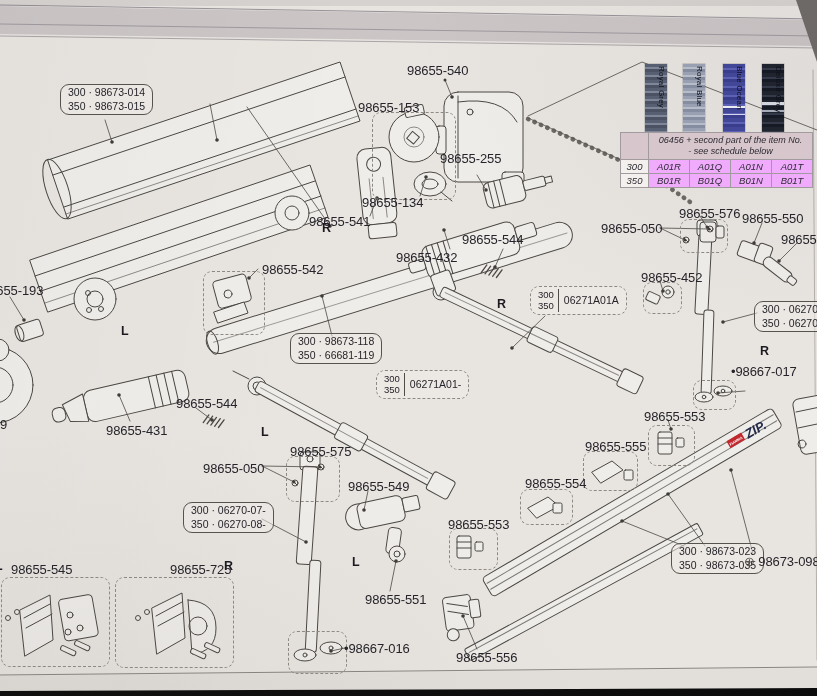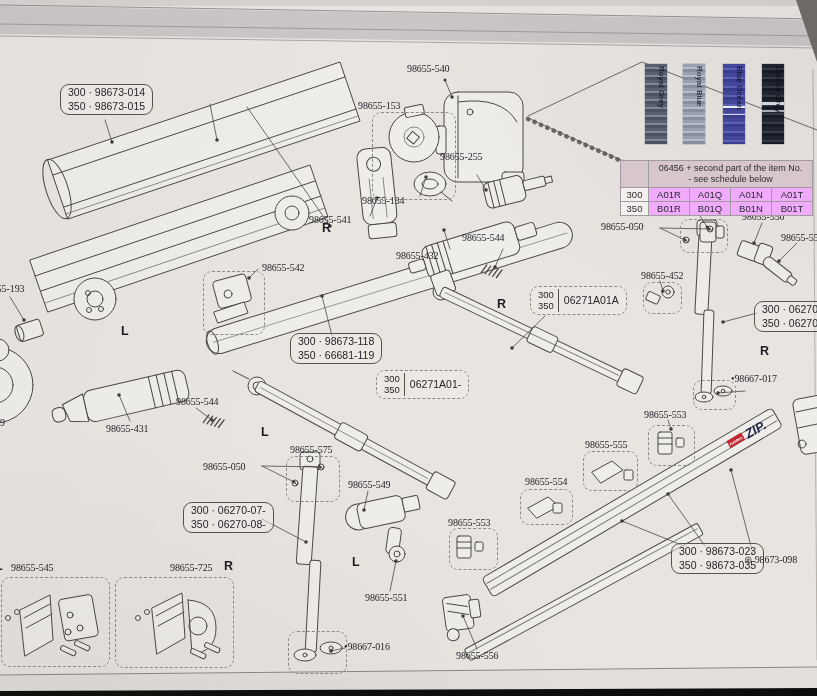--- a/index.html
+++ b/index.html
@@ -17,7 +17,7 @@
       linear-gradient(100deg, rgba(0,0,0,.02), rgba(0,0,0,0) 40%);
   }
   svg.art{position:absolute;left:0;top:0;}
-  .lbl{position:absolute;font-size:10px;color:#26242a;white-space:nowrap;letter-spacing:-.1px;z-index:5;font-family:Liberation Serif, serif;}
+  .lbl{position:absolute;font-size:13px;color:#26242a;white-space:nowrap;letter-spacing:-.1px;z-index:5;}
   .marker{position:absolute;font-size:12.5px;font-weight:bold;color:#1c1a20;z-index:5;}
   .lblbox{
     position:absolute;border:1.2px solid #56534f;border-radius:9px;padding:1px 7px;

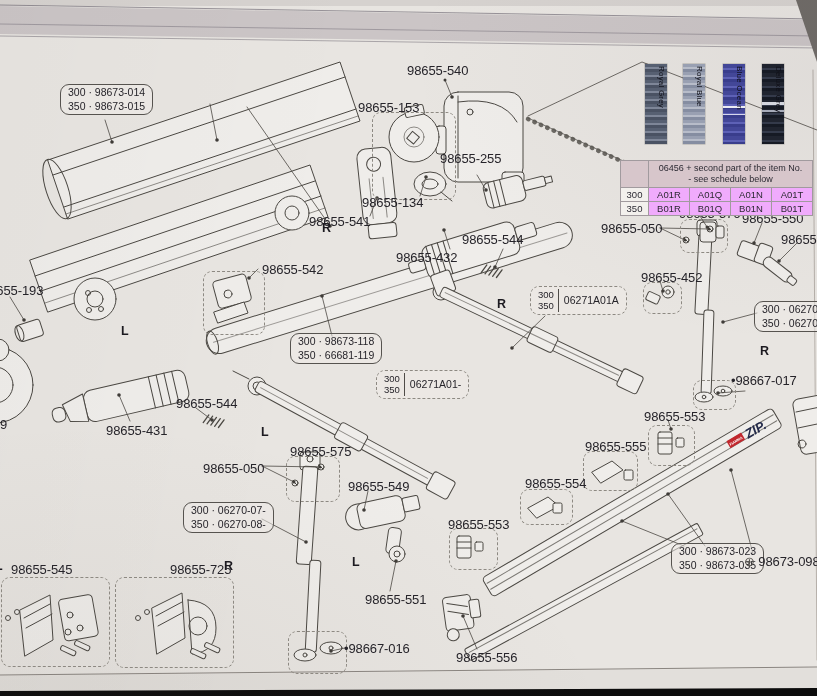--- a/index.html
+++ b/index.html
@@ -46,7 +46,7 @@
     letter-spacing:.2px;z-index:7;white-space:nowrap;
   }
   
-  .sched{position:absolute;left:620px;top:160px;z-index:6;font-size:9.5px;color:#2c2a33;border-collapse:collapse;}
+  .sched{position:absolute;left:620px;top:132px;z-index:6;font-size:9.5px;color:#2c2a33;border-collapse:collapse;font-style:italic;}
   .sched td{border:1px solid #a19a9e;text-align:center;padding:0;}
   .sched .hdr{background:#d7c6cb;height:24px;line-height:1.2;font-size:9px;padding:1px 3px;}
   .sched .blank{background:#d7c6cb;width:27px;}

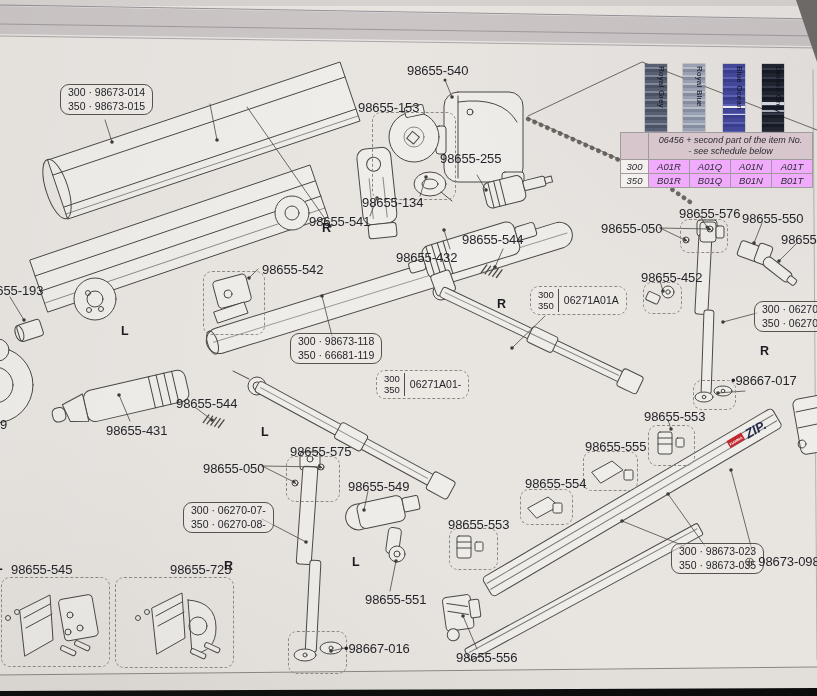--- a/index.html
+++ b/index.html
@@ -531,7 +531,7 @@
   <div class="lbl" style="left:742px;top:211px">98655-550</div>
   <div class="lbl" style="left:781px;top:232px">98655-550</div>
   <div class="lbl" style="left:641px;top:270px">98655-452</div>
-  <div class="lbl" style="left:731px;top:373px">•98667-017</div>
+  <div class="lbl" style="left:731px;top:364px">•98667-017</div>
   <div class="lbl" style="left:176px;top:396px">98655-544</div>
   <div class="lbl" style="left:106px;top:423px">98655-431</div>
   <div class="lbl" style="left:0px;top:417px">9</div>

